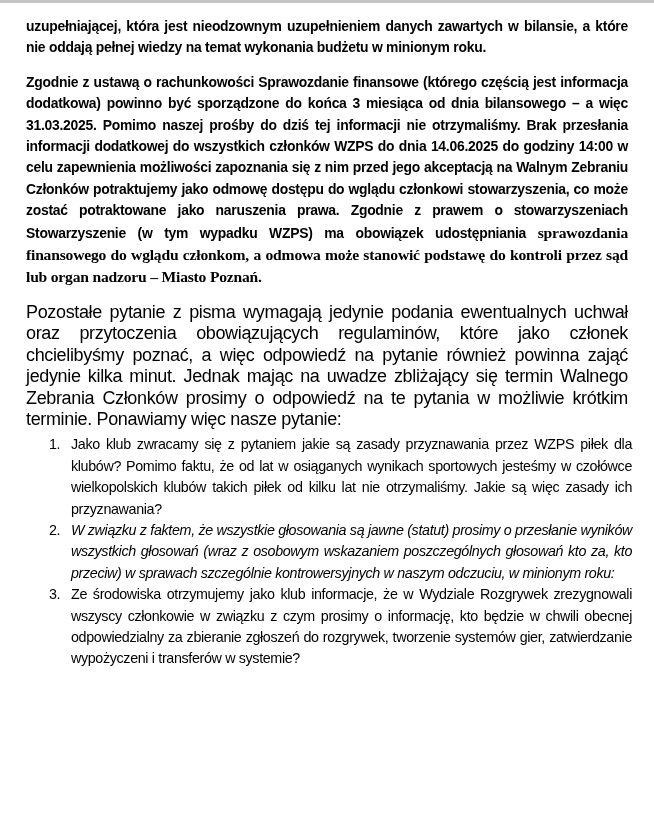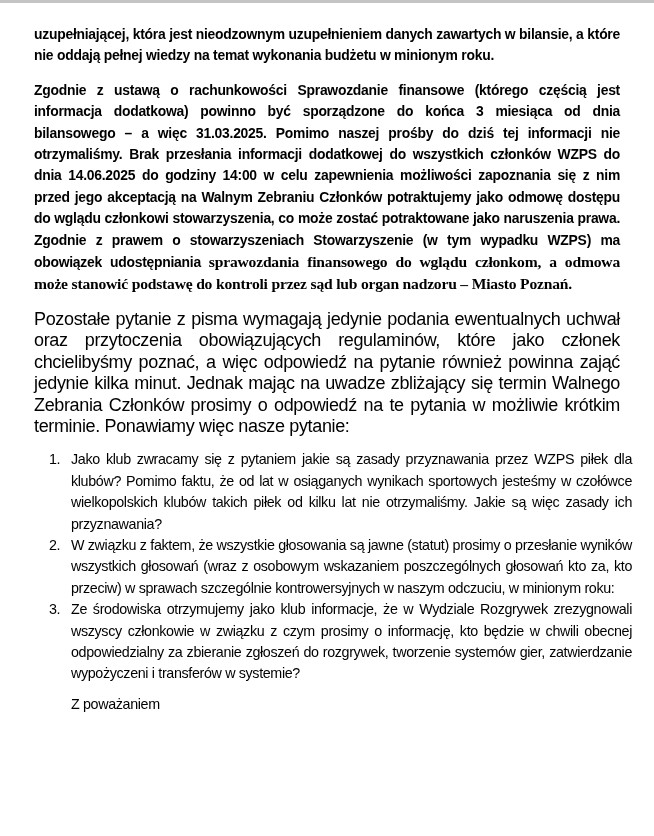--- a/index.html
+++ b/index.html
@@ -29,7 +29,7 @@
       width: 610px;
     }
     p {
-      margin: 12px;
+      margin: 4px;
       font-size: 14.2px;
       line-height: 21.4px;
       text-align: justify;

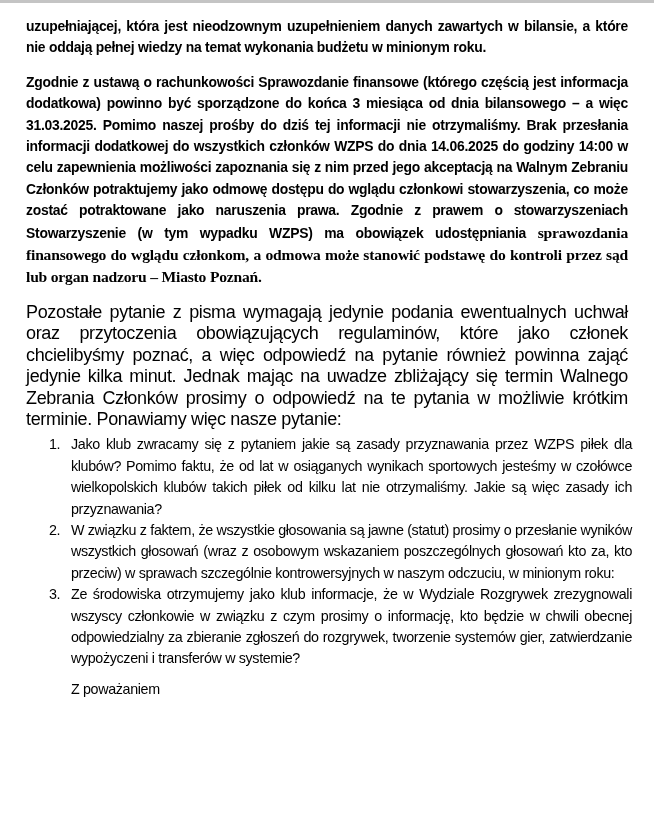--- a/index.html
+++ b/index.html
@@ -73,6 +73,7 @@
     .sub-line {
       display: block;
       text-align: justify;
+      font-style: italic;
     }
     .closing {
       margin-top: 9px;

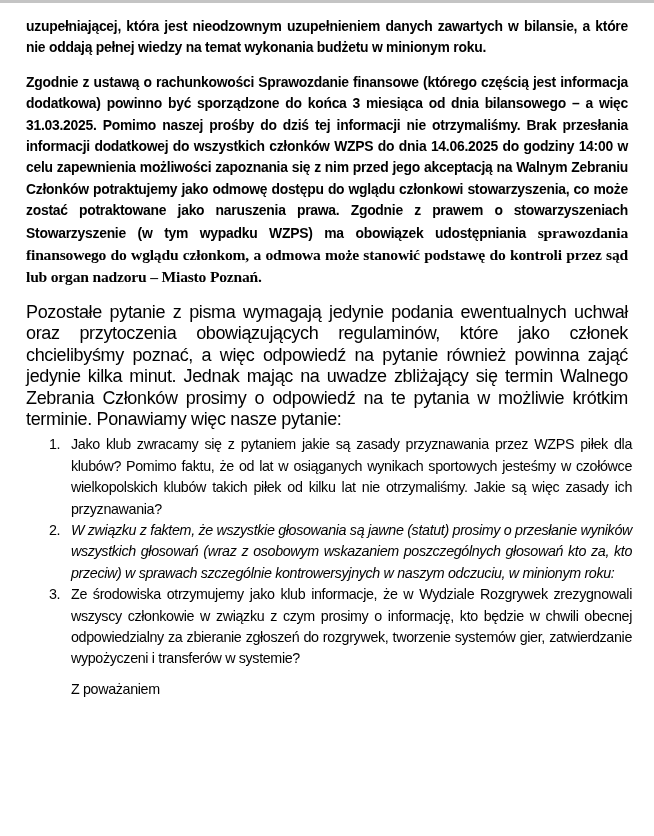--- a/index.html
+++ b/index.html
@@ -111,7 +111,6 @@
     </li>
   </ol>
 
-  <div class="closing">Z poważaniem</div>
 
 </div>
 

